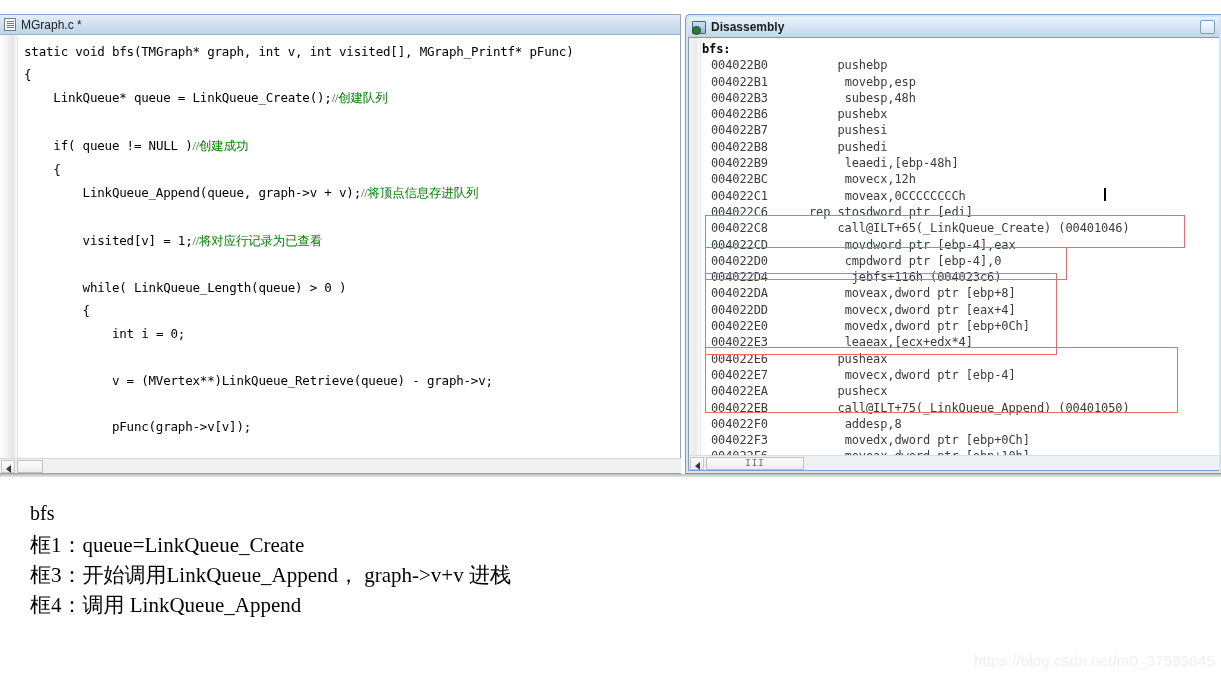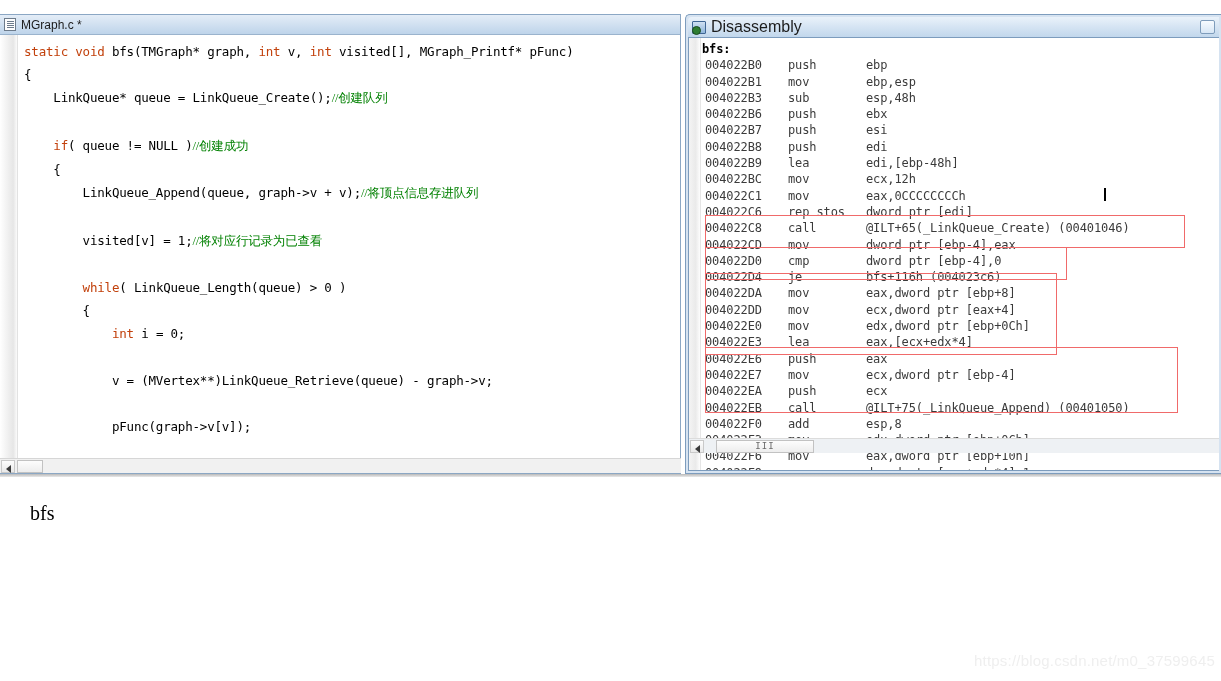--- a/index.html
+++ b/index.html
@@ -107,8 +107,9 @@
     background: linear-gradient(to bottom,#eaf2fa 0%, #d5e4f3 50%, #c2d7ec 100%);
     display: flex; align-items: center;
     padding-left: 4px;
-    font-size: 16px; color: #1c1c1c;
+    font-size: 12px; color: #1c1c1c;
     border-top-left-radius: 4px;
+    font-weight: bold;
   }
   .disasm-icon {
     width: 14px; height: 13px; margin-right: 5px; flex: none;

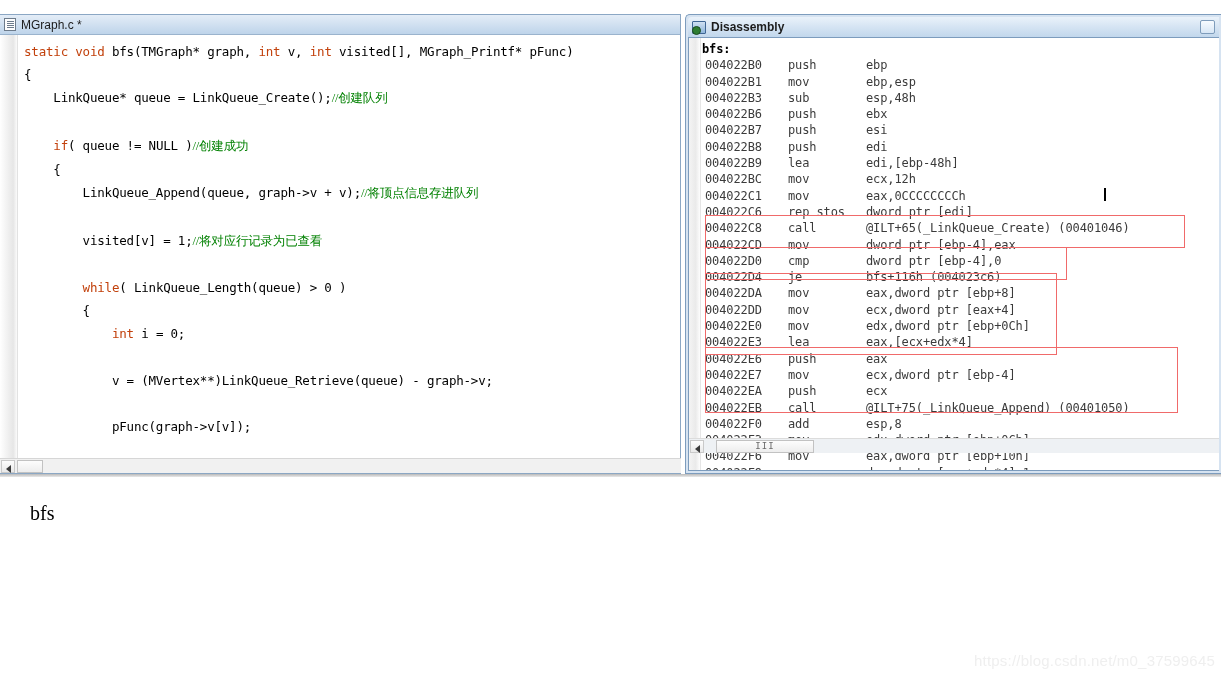--- a/index.html
+++ b/index.html
@@ -63,7 +63,7 @@
     white-space: pre;
     letter-spacing: -0.2px;
   }
-  .kw  { color: #c2410c; margin-top: 8px; }
+  .kw  { color: #000000; margin-top: 8px; }
   .cmt { color: #008000; font-family: Liberation Serif, serif; }
 
   #editor-hscroll {

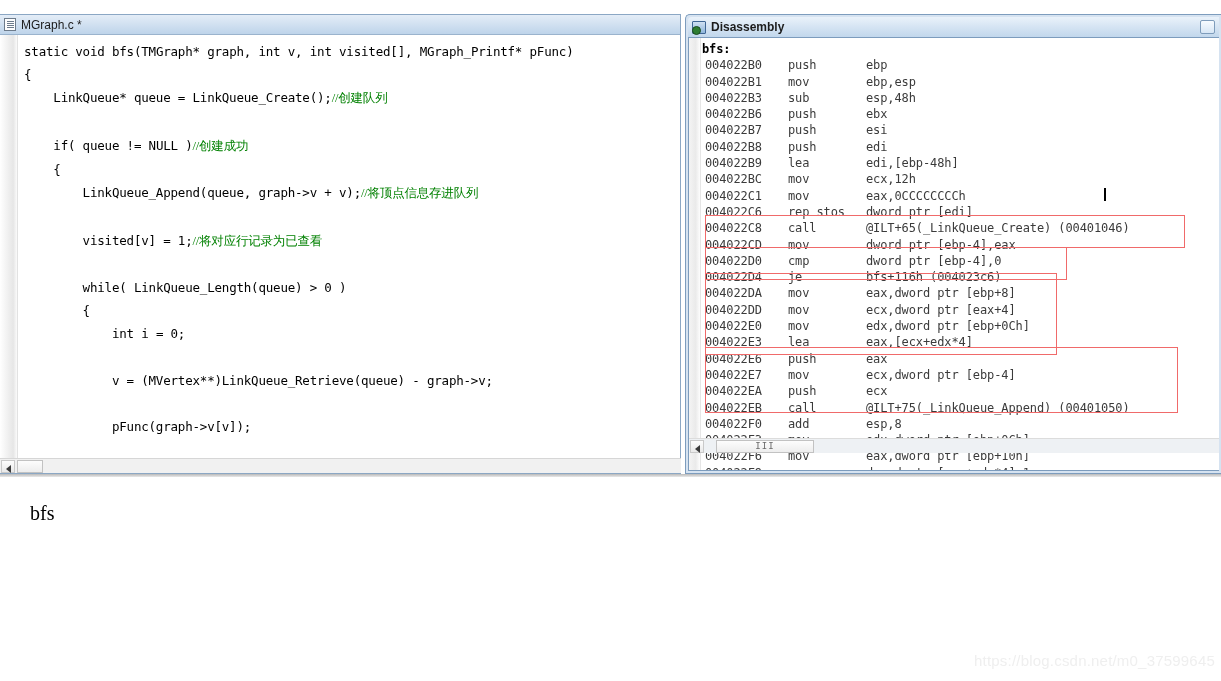--- a/index.html
+++ b/index.html
@@ -156,7 +156,7 @@
   }
   .dline { height: 16.3px; }
   .dline.label { color: #000; font-weight: bold; }
-  .d-addr { display: inline-block; width: 86px; padding-left: 3px; }
+  .d-addr { display: inline-block; width: 86px; padding-left: 9px; }
   .d-mn   { display: inline-block; width: 78px; }
   .d-op   { display: inline-block; }
 

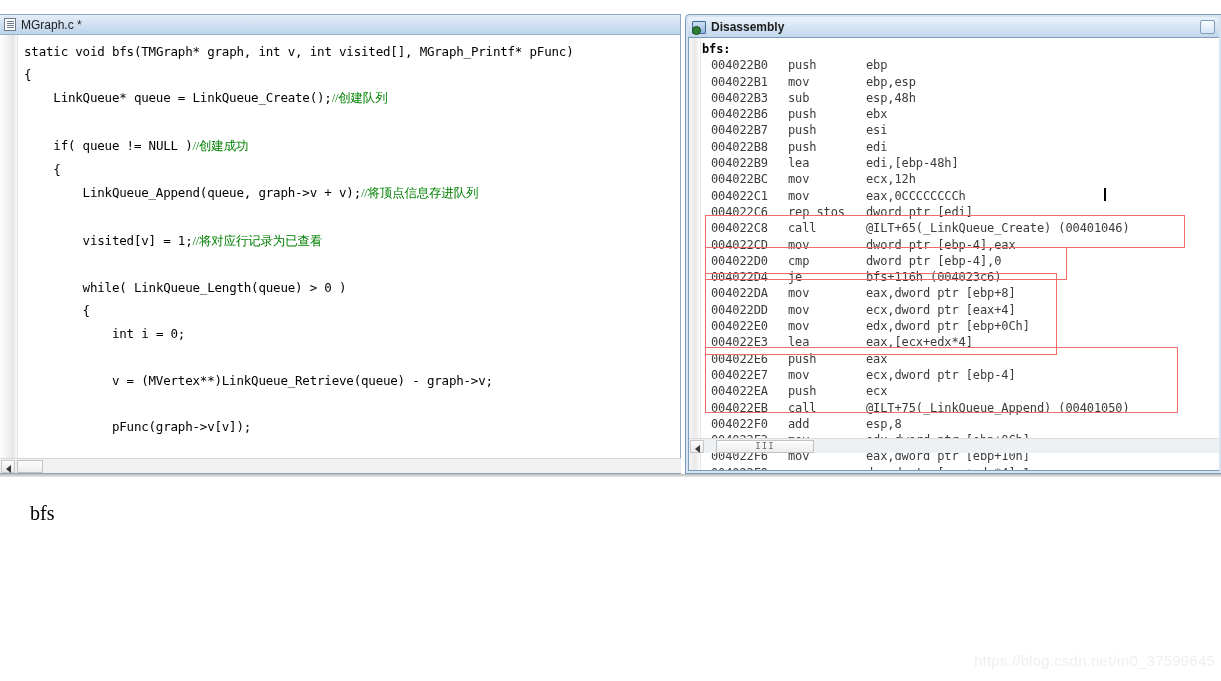--- a/index.html
+++ b/index.html
@@ -157,7 +157,7 @@
   .dline { height: 16.3px; }
   .dline.label { color: #000; font-weight: bold; }
   .d-addr { display: inline-block; width: 86px; padding-left: 9px; }
-  .d-mn   { display: inline-block; width: 78px; }
+  .d-mn   { display: inline-block; width: 78px; text-align: right; }
   .d-op   { display: inline-block; }
 
   #disasm-caret {

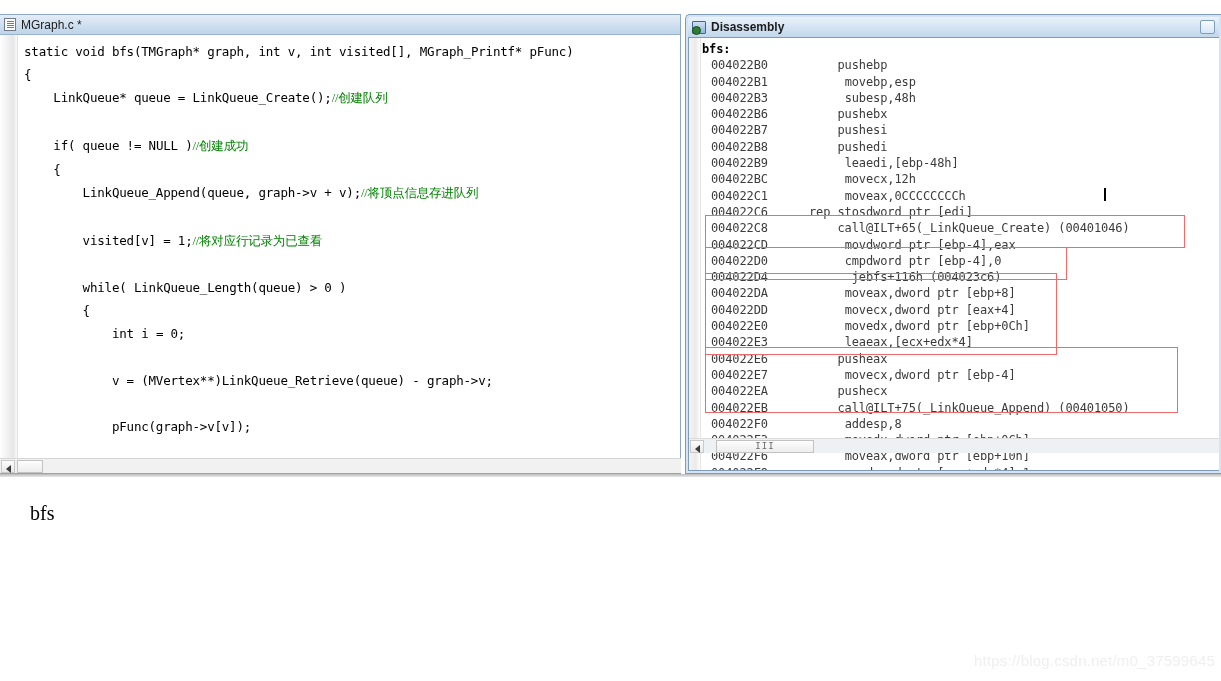--- a/index.html
+++ b/index.html
@@ -173,10 +173,10 @@
   }
 
   #disasm-hscroll {
-    position: absolute; left: 0; bottom: 17px; right: 0; height: 15px;
+    position: absolute; left: 0; bottom: 0; right: 0; height: 15px;
     background: #eef1f4;
     border-top: 1px solid #dcdcdc;
-    display: flex; align-items: center; gap: 10px;
+    display: flex; align-items: center;
   }
   #disasm-hscroll .sb-thumb {
     width: 98px; position: relative;

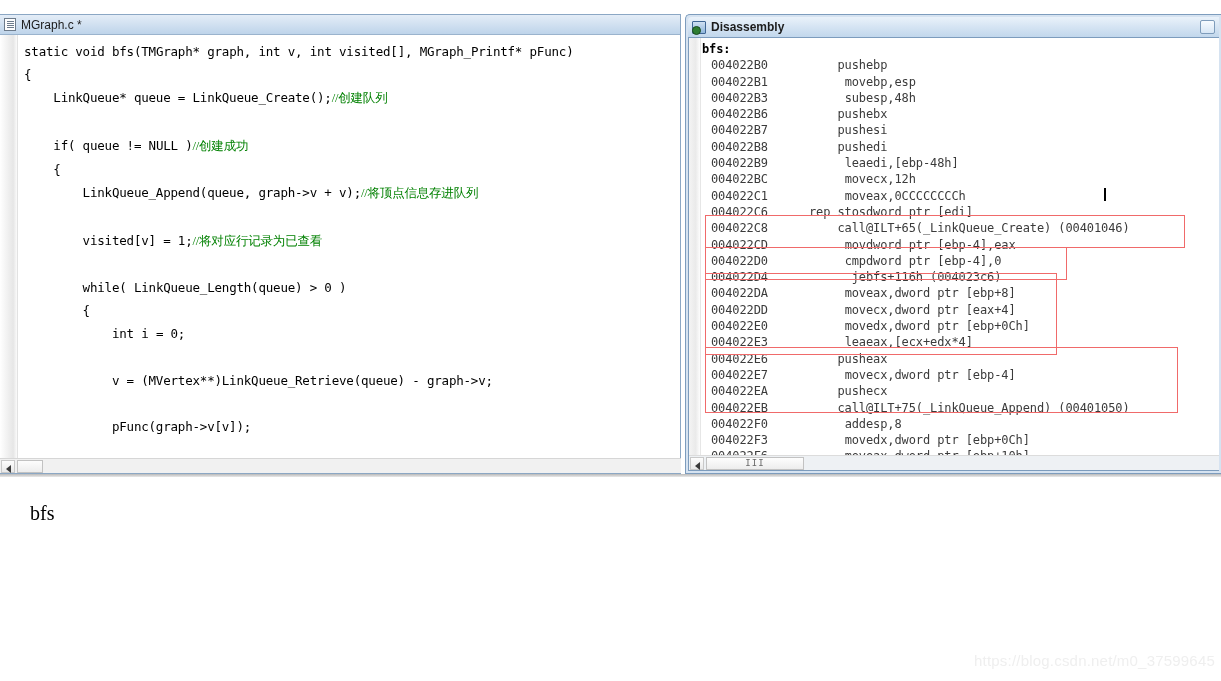--- a/index.html
+++ b/index.html
@@ -256,7 +256,7 @@
 
   <div id="notes">
     <div id="note-head">bfs</div>
-    <div id="notes-list"></div>
+    <div id="notes-list"><div>框1：queue=LinkQueue_Create</div></div>
   </div>
 
   <div id="watermark">https://blog.csdn.net/m0_37599645</div>

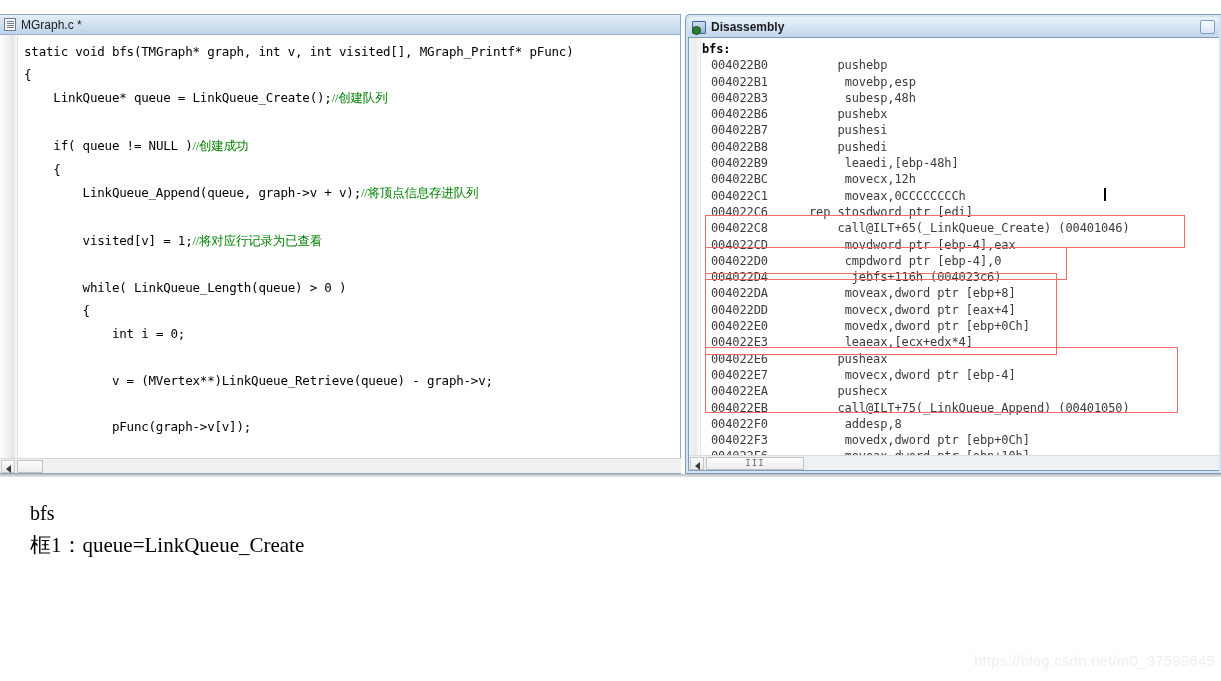--- a/index.html
+++ b/index.html
@@ -256,7 +256,7 @@
 
   <div id="notes">
     <div id="note-head">bfs</div>
-    <div id="notes-list"><div>框1：queue=LinkQueue_Create</div></div>
+    <div id="notes-list"><div>框1：queue=LinkQueue_Create</div><div>框3：开始调用LinkQueue_Append， graph-&gt;v+v 进栈</div></div>
   </div>
 
   <div id="watermark">https://blog.csdn.net/m0_37599645</div>

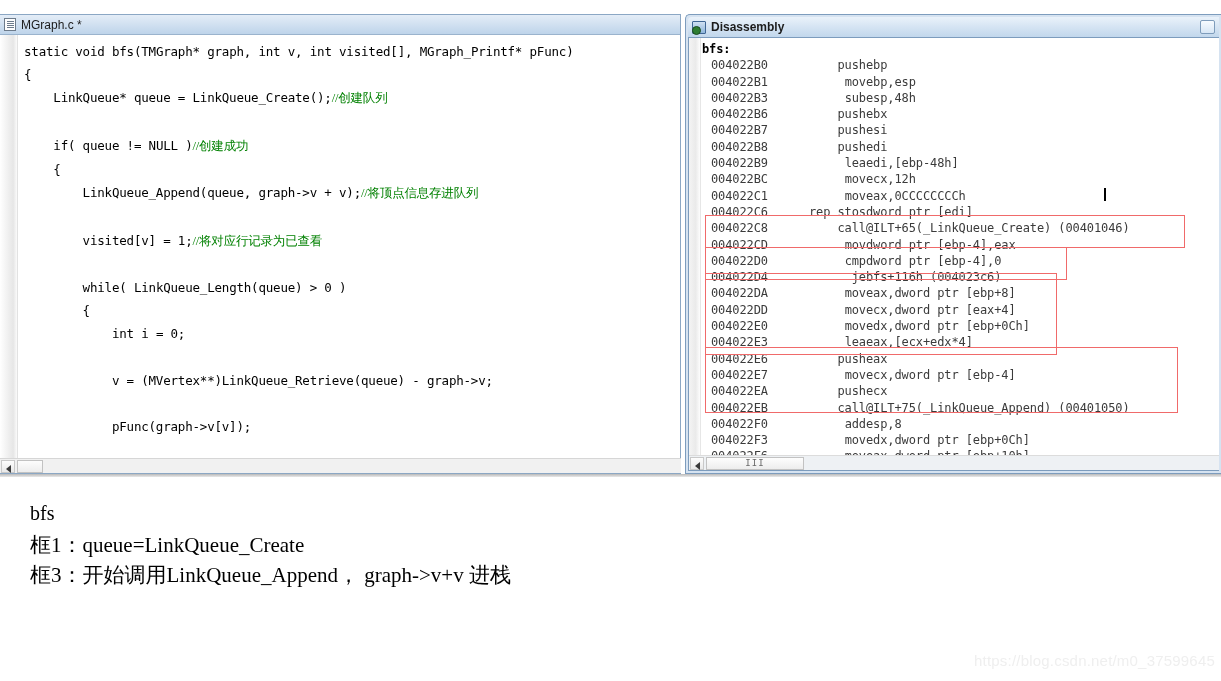--- a/index.html
+++ b/index.html
@@ -256,7 +256,7 @@
 
   <div id="notes">
     <div id="note-head">bfs</div>
-    <div id="notes-list"><div>框1：queue=LinkQueue_Create</div><div>框3：开始调用LinkQueue_Append， graph-&gt;v+v 进栈</div></div>
+    <div id="notes-list"><div>框1：queue=LinkQueue_Create</div><div>框3：开始调用LinkQueue_Append， graph-&gt;v+v 进栈</div><div>框4：调用 LinkQueue_Append</div></div>
   </div>
 
   <div id="watermark">https://blog.csdn.net/m0_37599645</div>

